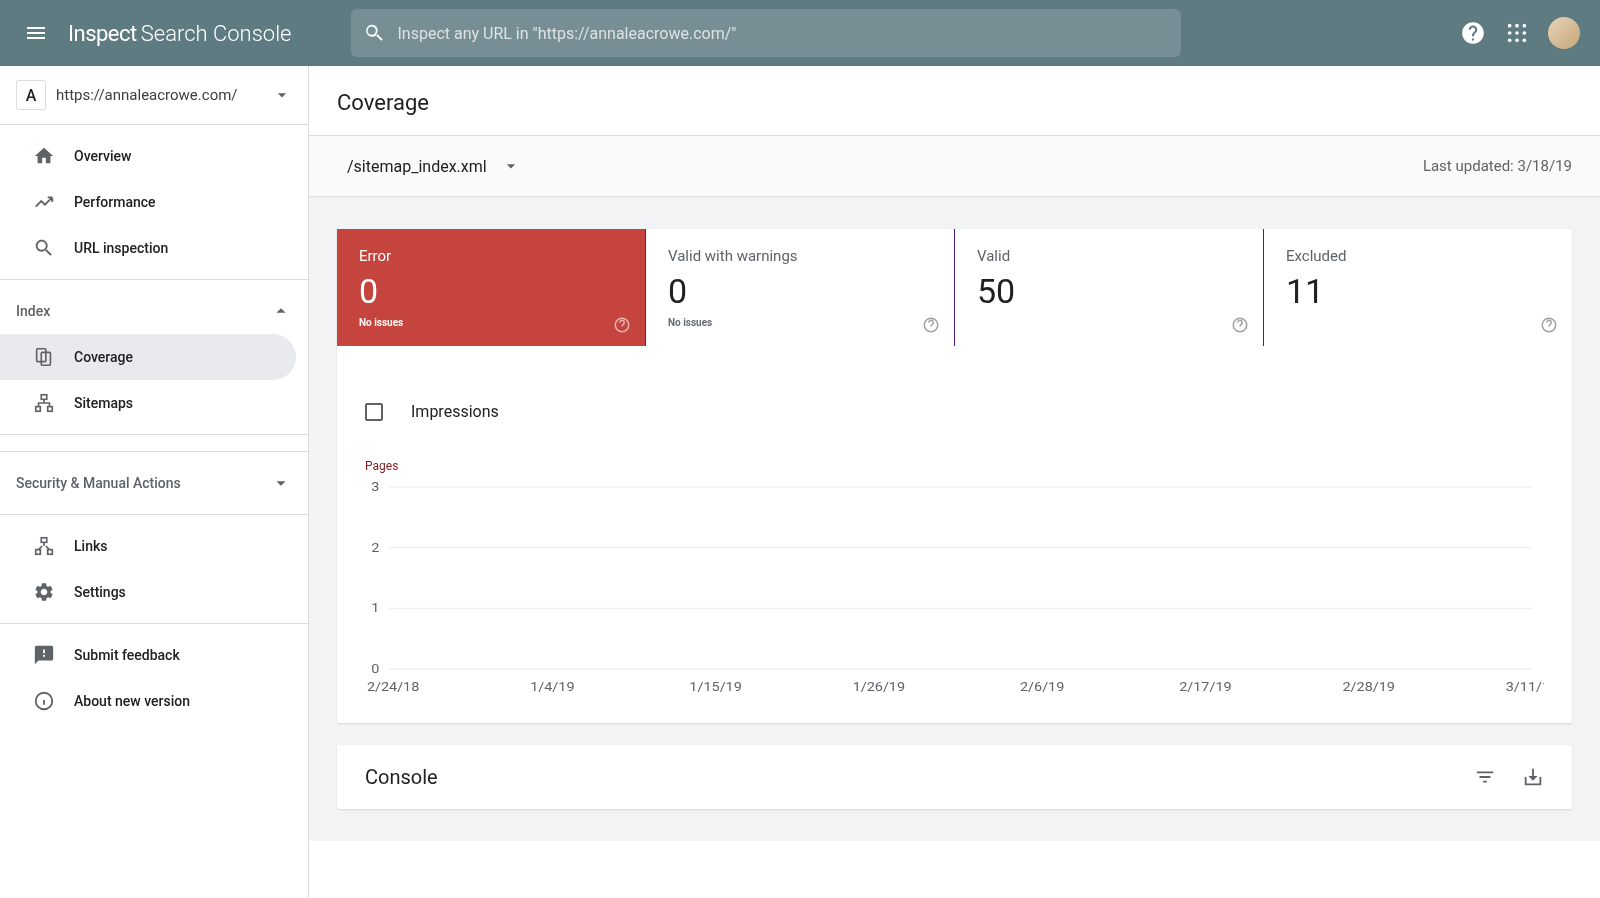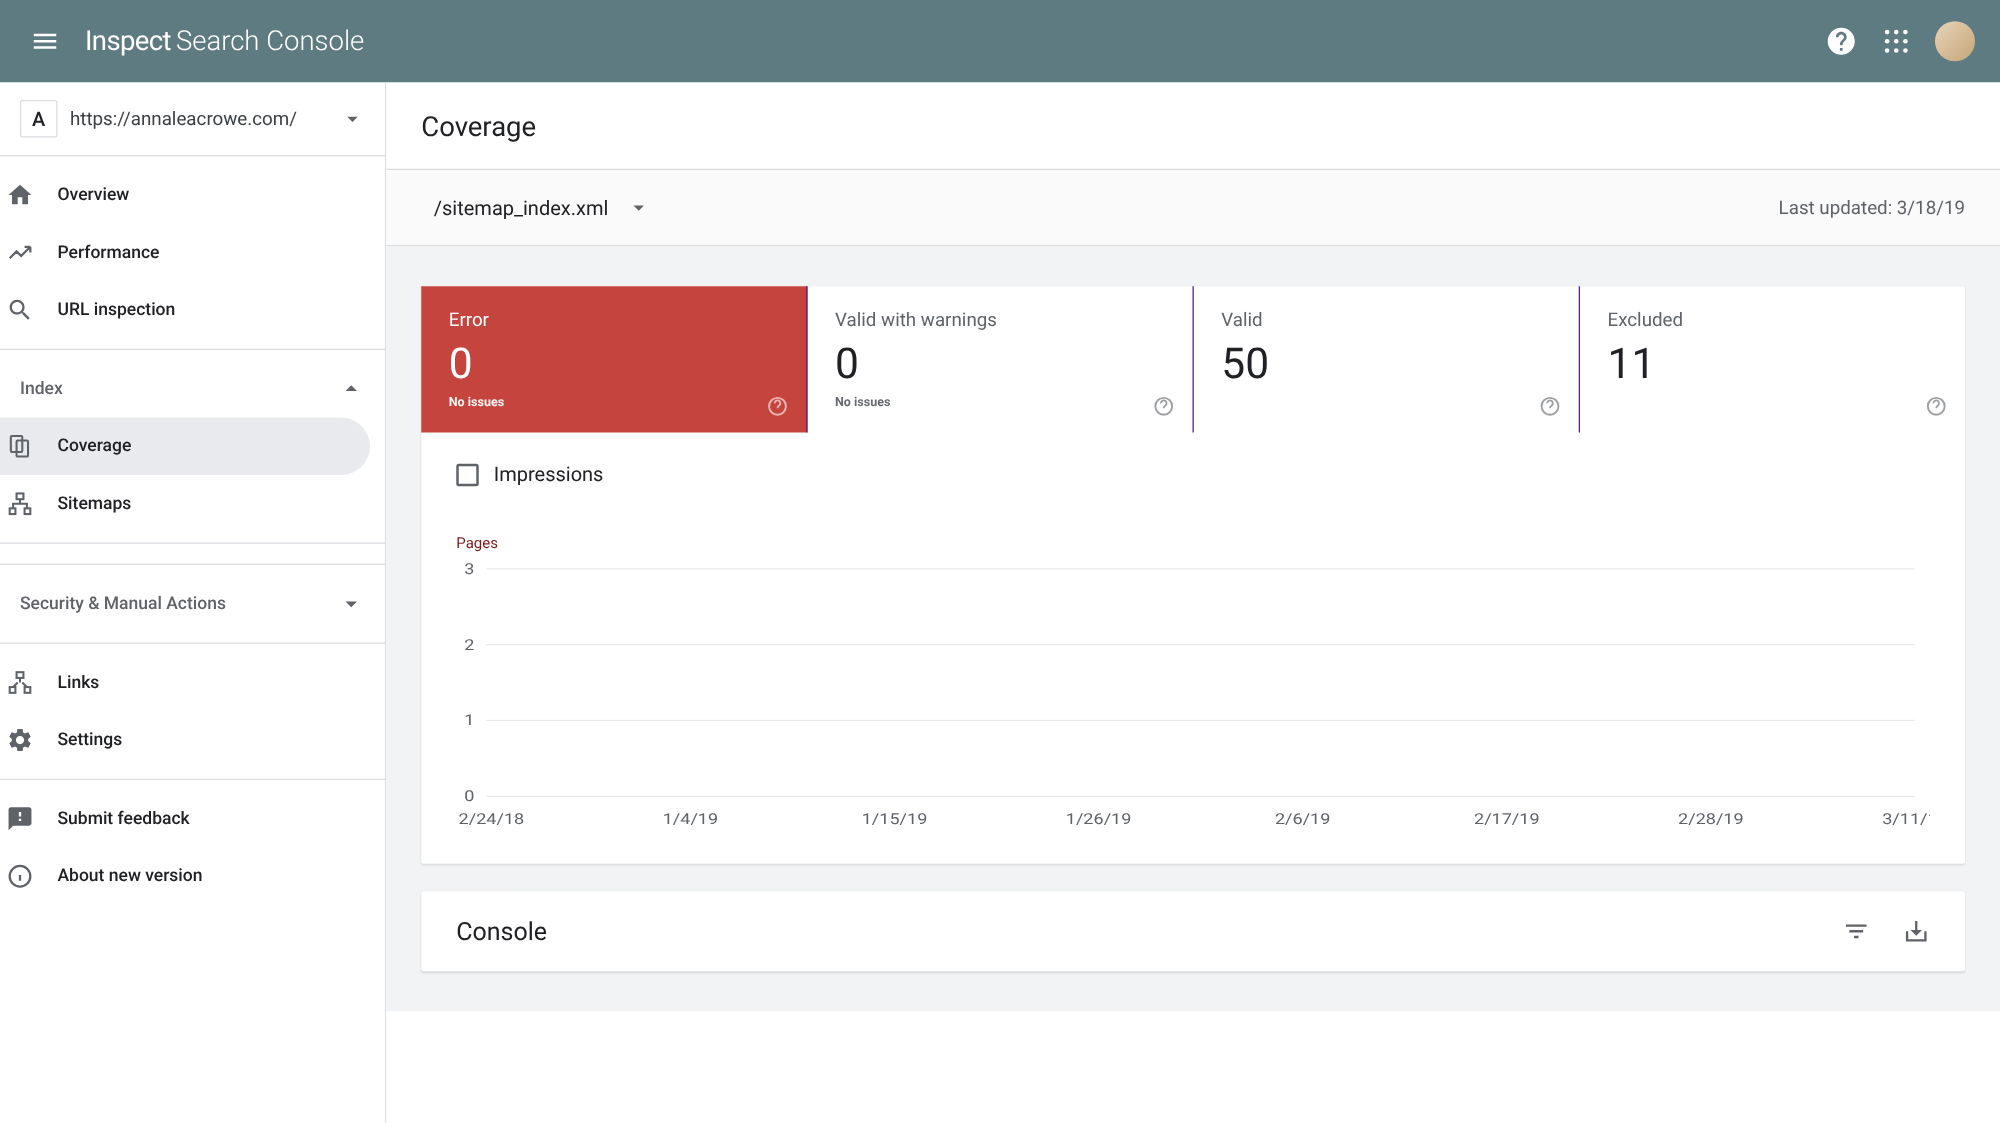--- a/index.html
+++ b/index.html
@@ -72,6 +72,12 @@
   <div class="logo">
     <span class="logo-google">Inspect</span>
     <span class="logo-sc">Search Console</span>
+  </div>
+  <div class="search-bar">
+    <svg width="22" height="22" viewBox="0 0 24 24" fill="#fff">
+        <path d="M15.5 14h-.79l-.28-.27a6.471 6.471 0 001.57-5.18C15.46 5.1 12.72 2.66 9.5 3.03 5.77 3.46 3 6.71 3.5 10.39c.41 3.03 2.89 5.48 5.91 5.61a6.5 6.5 0 005.34-1.48l.27.28v.79l5 4.99L21.49 19l-4.99-5zm-6 0C7.01 14 5 11.99 5 9.5S7.01 5 9.5 5 14 7.01 14 9.5 11.99 14 9.5 14z"></path>
+      </svg>
+    <input type="text" placeholder="Inspect any URL in &quot;https://annaleacrowe.com/&quot;" style="">
   </div>
   <div class="header-right">
     <svg width="26" height="26" viewBox="0 0 24 24" fill="#fff">

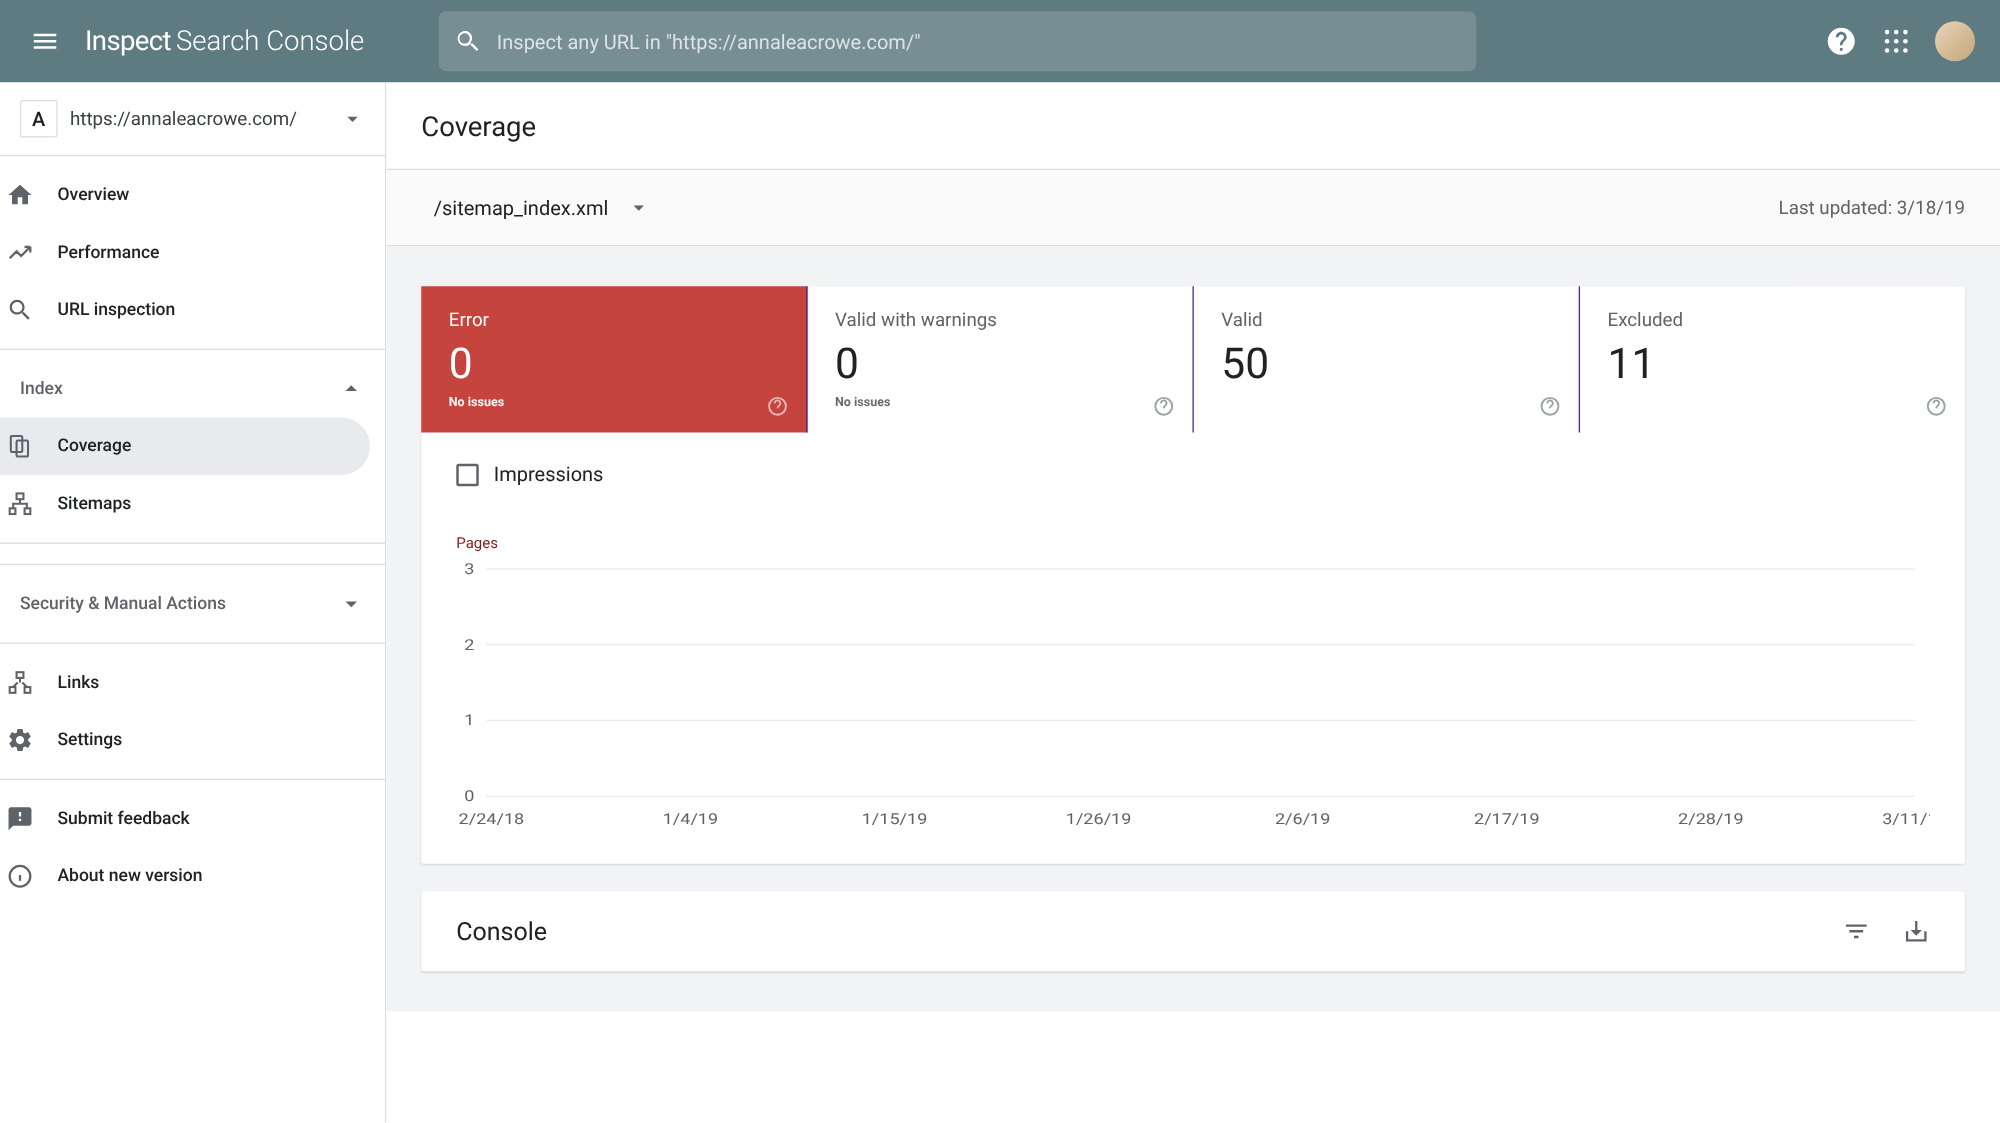--- a/index.html
+++ b/index.html
@@ -23,7 +23,7 @@
     .prop-url { flex: 1; font-size: 15px; color: #3c4043; }
     
     .nav-group { border-bottom: 1px solid #dadce0; padding: 8px 0; }
-    .nav-item { display: flex; align-items: center; height: 46px; padding: 0 4px; cursor: pointer; font-size: 14px; font-weight: 500; color: #202124; }
+    .nav-item { display: flex; align-items: center; height: 46px; padding: 0 32px; cursor: pointer; font-size: 14px; font-weight: 500; color: #202124; }
     .nav-item.active { background: #e8eaed; border-radius: 0 24px 24px 0; margin-right: 12px; }
     .nav-icon { width: 24px; height: 24px; margin-right: 18px; color: #5f6368; display: flex; align-items: center; justify-content: center; }
     .section-hdr { display: flex; align-items: center; height: 46px; padding: 0 16px; font-size: 14px; font-weight: 500; color: #5f6368; cursor: pointer; }

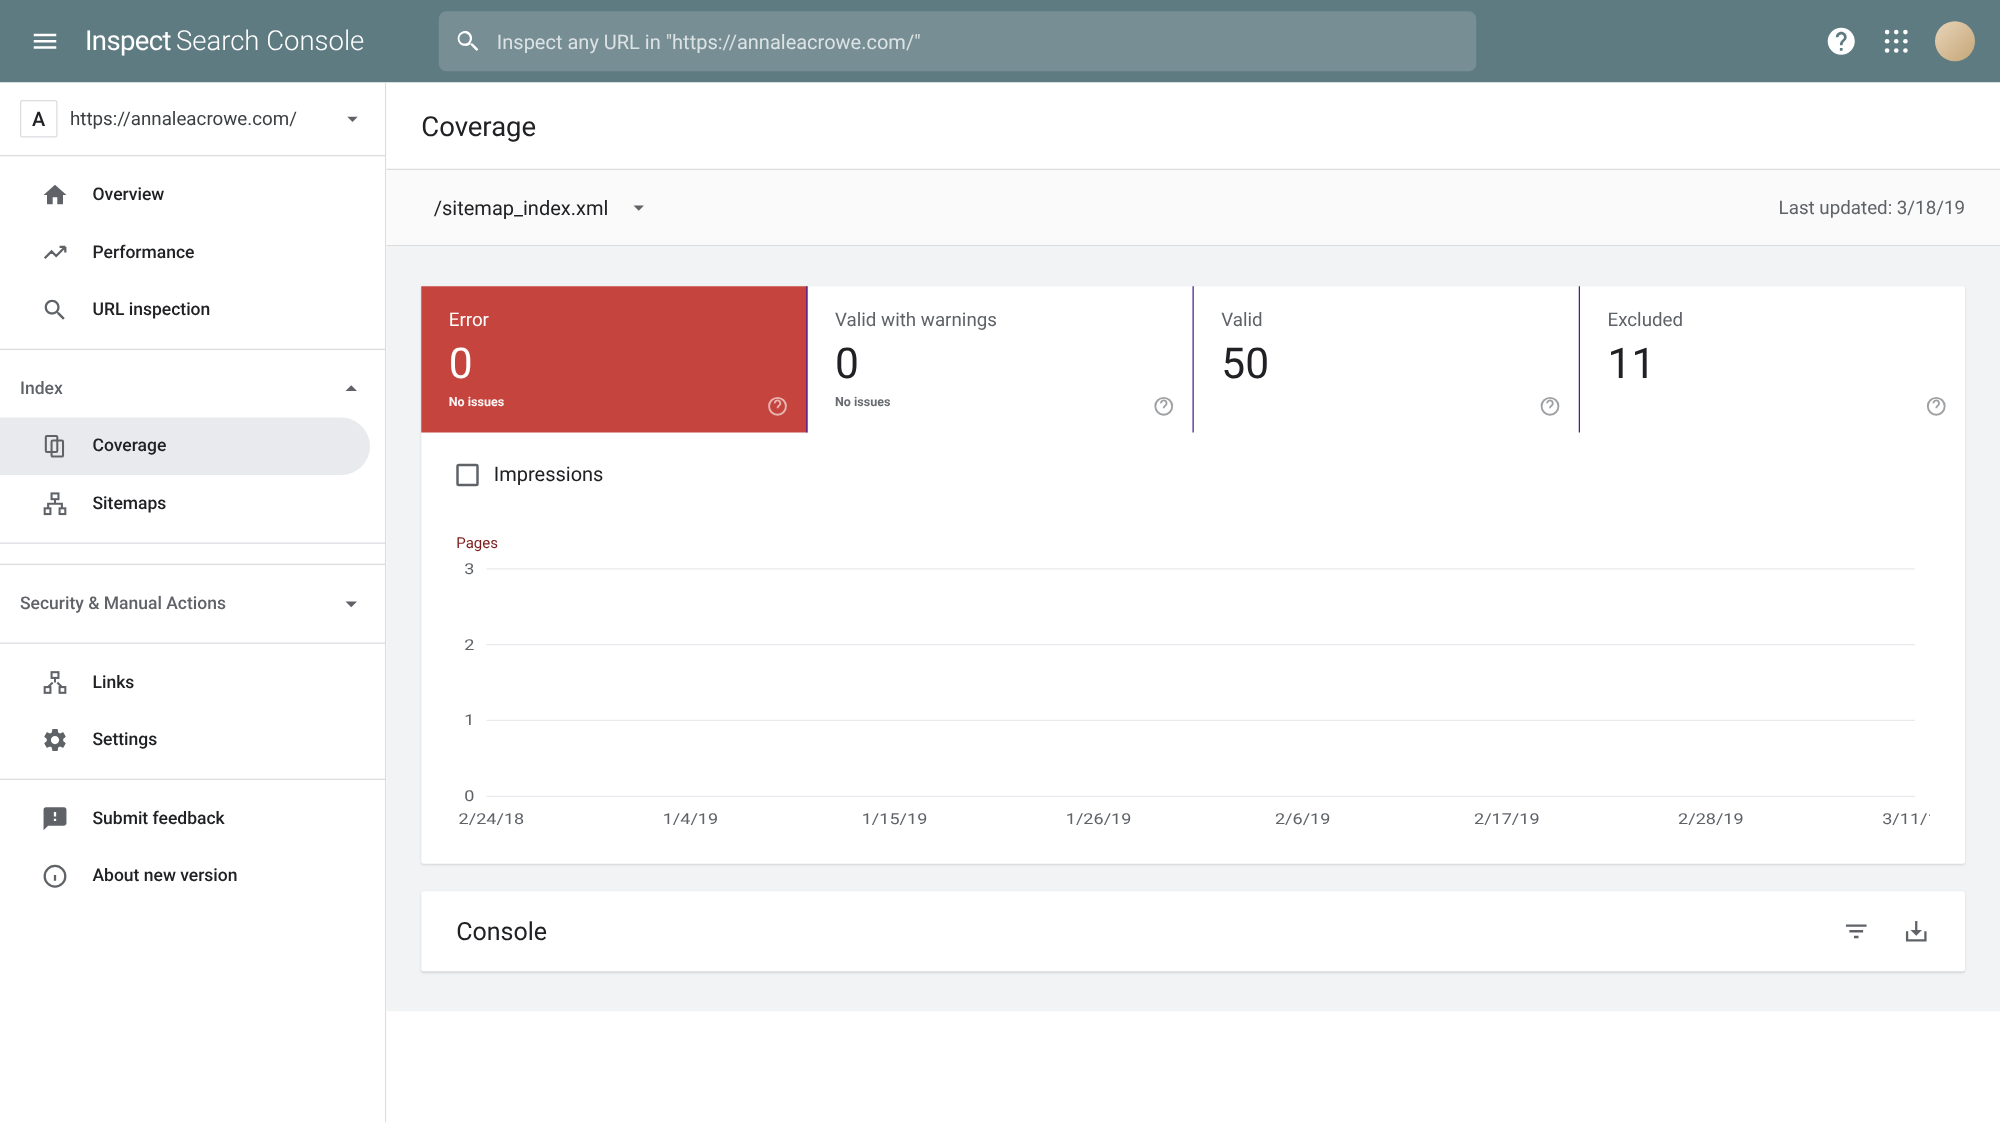--- a/index.html
+++ b/index.html
@@ -49,7 +49,7 @@
     .tab:not(.error) .tab-label, .tab:not(.error) .tab-sub { color: #5f6368; }
     
     .chart-area { padding: 18px 28px 22px; }
-    .imp-row { display: flex; align-items: center; gap: 12px; padding: 6px 0 14px; }
+    .imp-row { display: flex; align-items: center; gap: 28px; padding: 6px 0 14px; margin-top: 32px; }
     .chk { width: 18px; height: 18px; border: 2px solid #5f6368; border-radius: 2px; cursor: pointer; }
     .imp-label { font-size: 16px; }
     .axis-label { font-size: 12px; color: #7f1d1d; margin-bottom: 4px; margin-top: 24px; }

